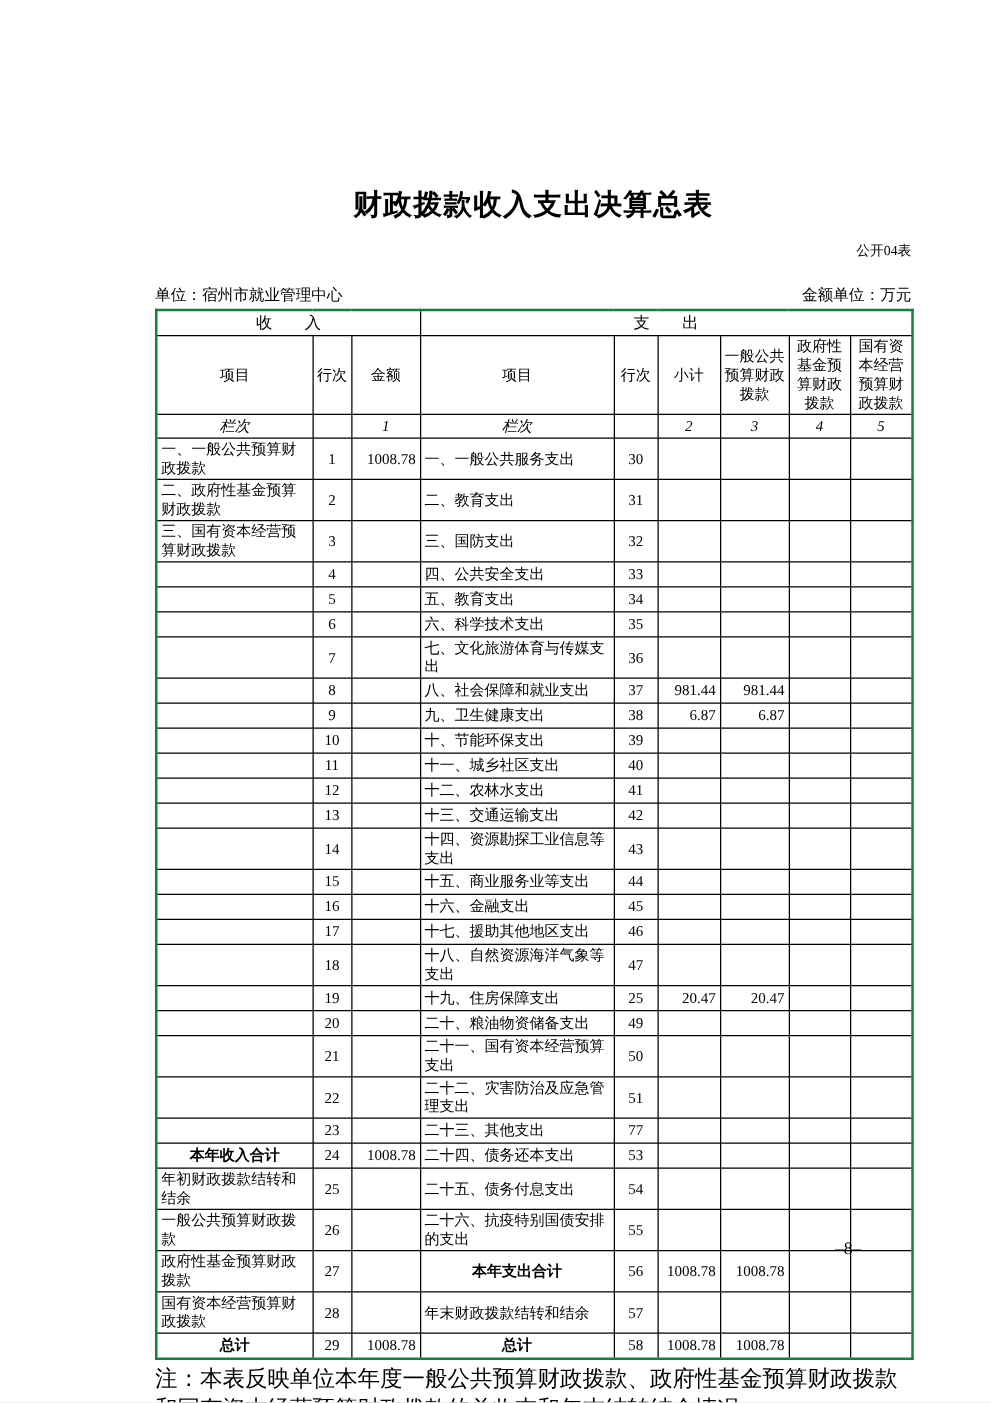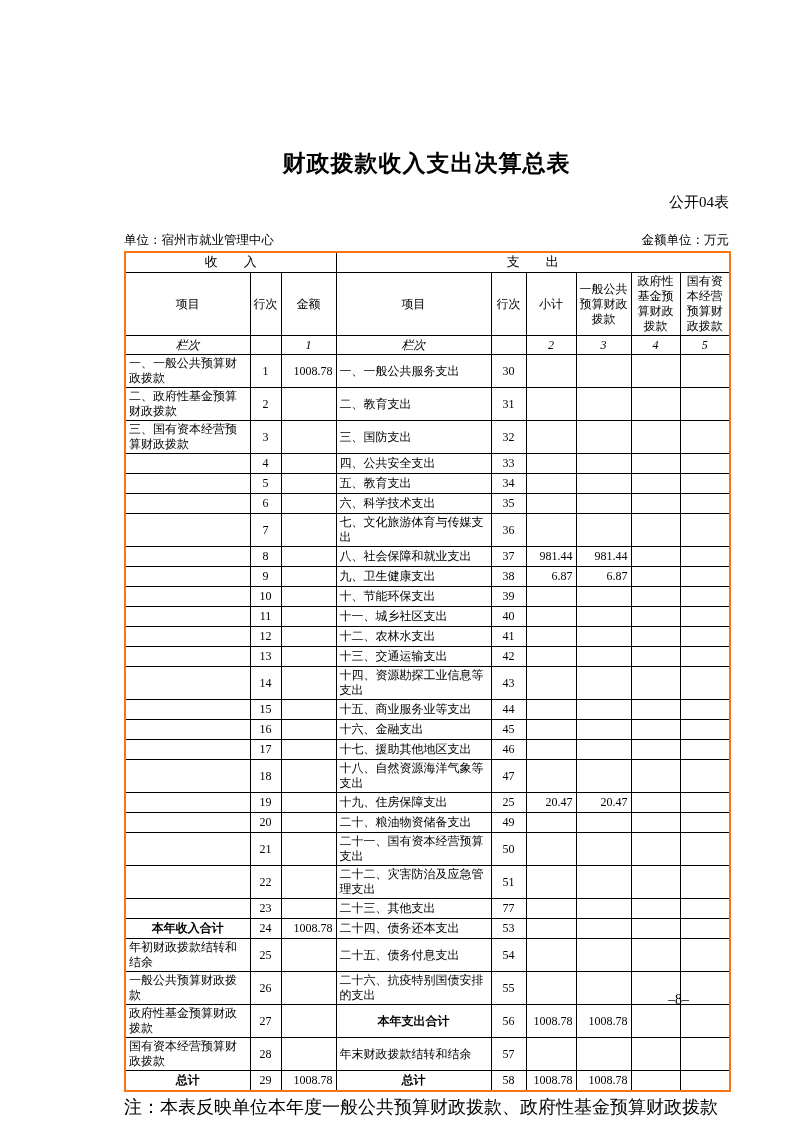--- a/index.html
+++ b/index.html
@@ -24,7 +24,7 @@
   .doc-label{
     margin-top:14px;
     text-align:right;
-    font-size:15px;
+    font-size:11px;
   }
   .meta-row{
     display:flex;

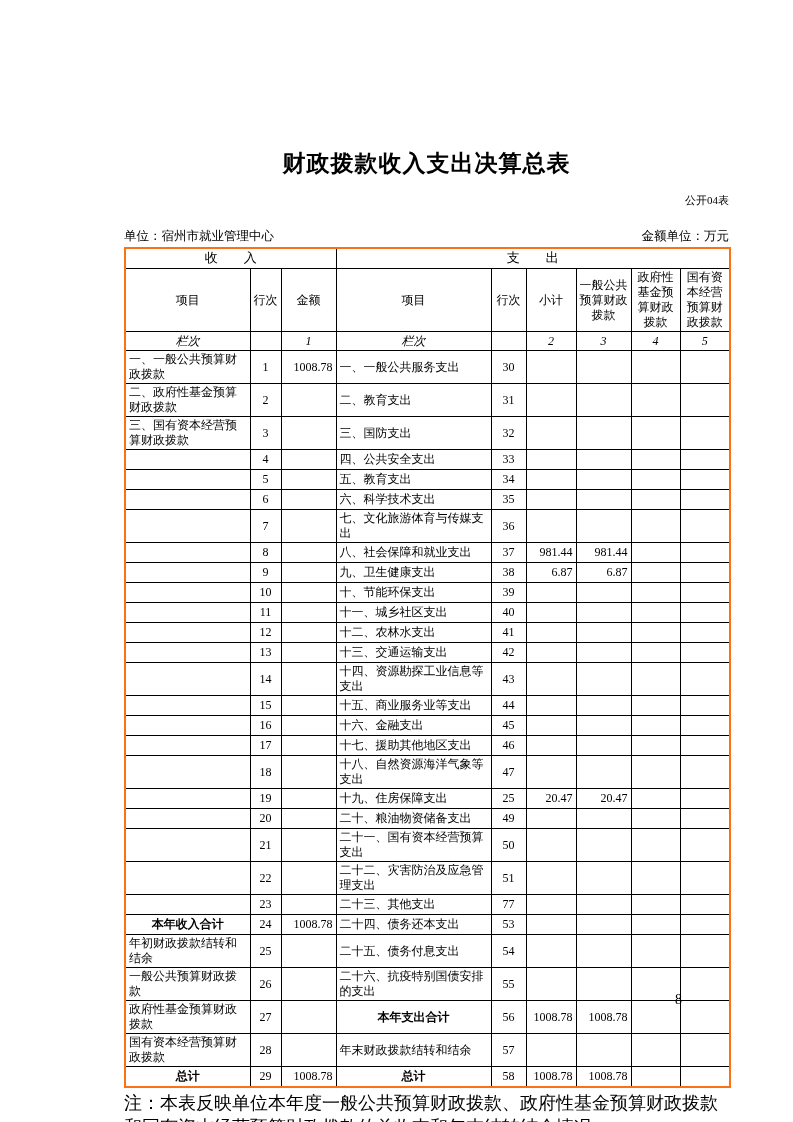--- a/index.html
+++ b/index.html
@@ -38,7 +38,7 @@
     border-collapse:collapse;
     table-layout:fixed;
     font-size:12px;
-    border:2px solid #f97316;
+    border:2px solid #15803d;
   }
   table.budget th, table.budget td{
     border:1px solid #000;

